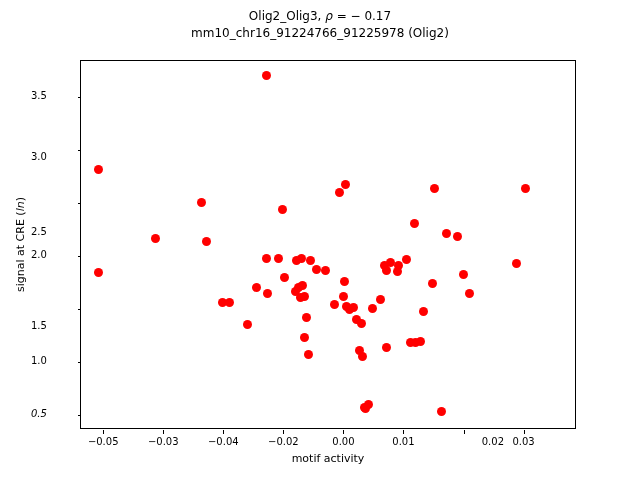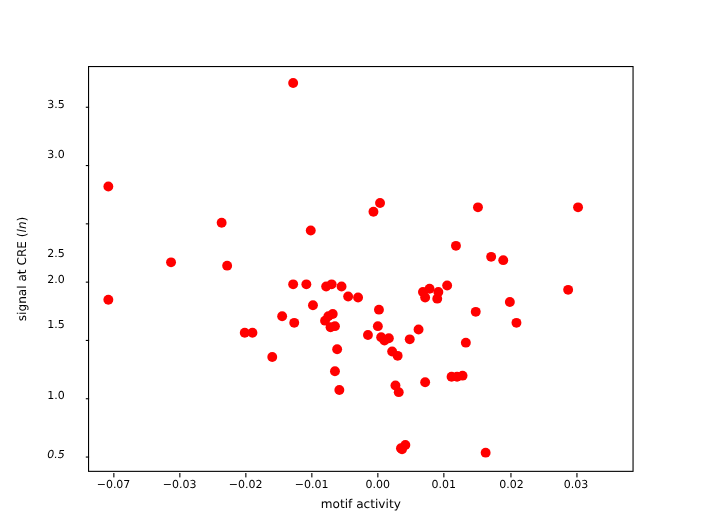--- a/index.html
+++ b/index.html
@@ -123,6 +123,10 @@
 
 <div id="figure">
 
+  <div id="title-block">
+    <div id="title-line1"><span>Olig2_Olig3, </span><span class="rho">ρ</span><span> = − 0.17</span></div>
+    <div id="title-line2">mm10_chr16_91224766_91225978 (Olig2)</div>
+  </div>
 
   <div id="axes">
     <div id="plot-area">

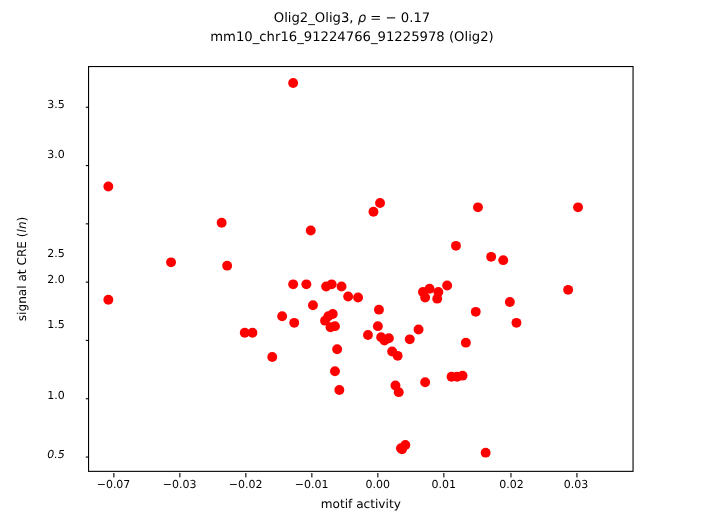--- a/index.html
+++ b/index.html
@@ -87,7 +87,7 @@
     left: -10px;
     font-size: 10px;
     color: #000000;
-    text-align: center;
+    text-align: left;
     width: 40px;
     margin-left: -40px;
     margin-top: -7px;

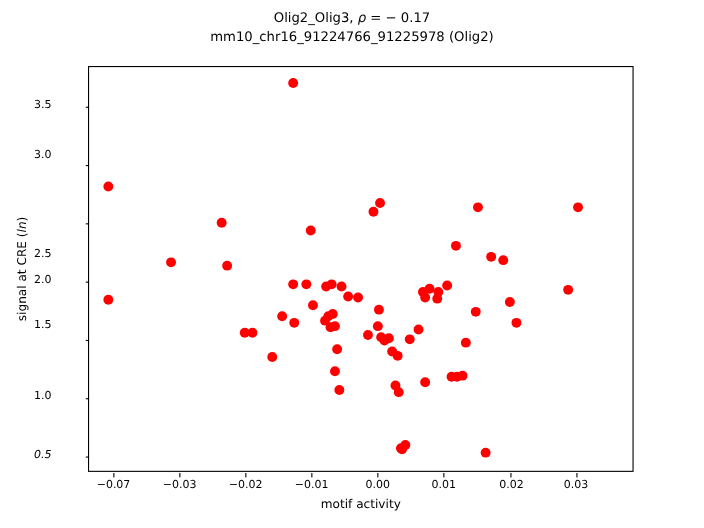--- a/index.html
+++ b/index.html
@@ -227,7 +227,7 @@
         <div class="ytick" style="top: 141.637px;"></div>
         <div class="yticklabel" style="top: 141.637px; margin-top: 23px;">2.5</div>
         <div class="ytick" style="top: 88.5897px;"></div>
-        <div class="yticklabel" style="top: 82px;">3.0</div>
+        <div class="yticklabel" style="top: 97px;">3.0</div>
         <div class="ytick" style="top: 35.542px;"></div>
         <div class="yticklabel" style="top: 35.542px;">3.5</div>
       </div>

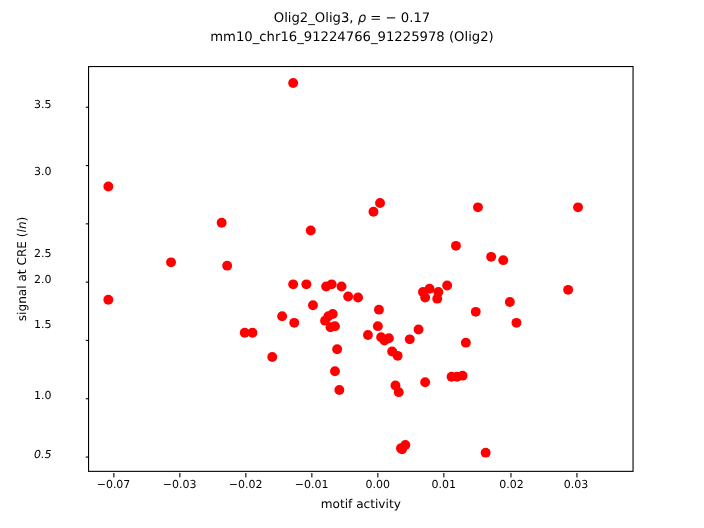--- a/index.html
+++ b/index.html
@@ -221,7 +221,7 @@
         <div class="ytick" style="top: 300.781px;"></div>
         <div class="yticklabel" style="top: 300.781px;">1.0</div>
         <div class="ytick" style="top: 247.733px;"></div>
-        <div class="yticklabel" style="top: 236px;">1.5</div>
+        <div class="yticklabel" style="top: 266px;">1.5</div>
         <div class="ytick" style="top: 194.685px;"></div>
         <div class="yticklabel" style="top: 194.685px;">2.0</div>
         <div class="ytick" style="top: 141.637px;"></div>

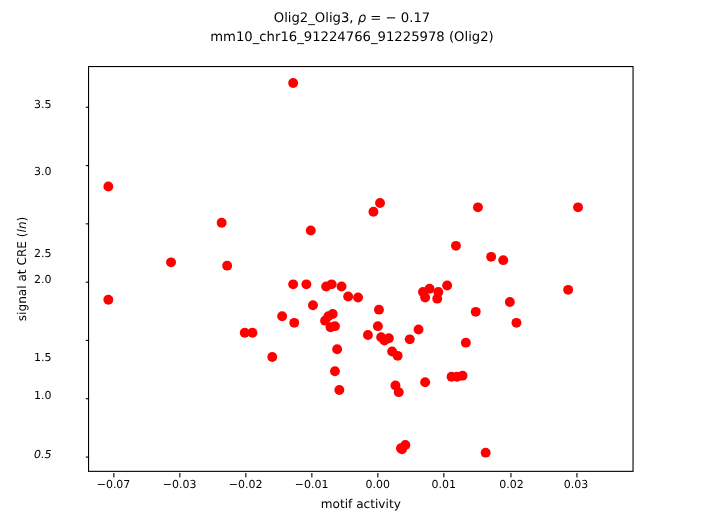--- a/index.html
+++ b/index.html
@@ -199,7 +199,7 @@
       </div>
     <div id="xticks-layer">
         <div class="xtick" style="left: 22.2179px;"></div>
-        <div class="xticklabel" style="left: 22.2179px;">−0.07</div>
+        <div class="xticklabel" style="left: 22.2179px;">−0.05</div>
         <div class="xtick" style="left: 82.2663px;"></div>
         <div class="xticklabel" style="left: 82.2663px;">−0.03</div>
         <div class="xtick" style="left: 142.315px;"></div>

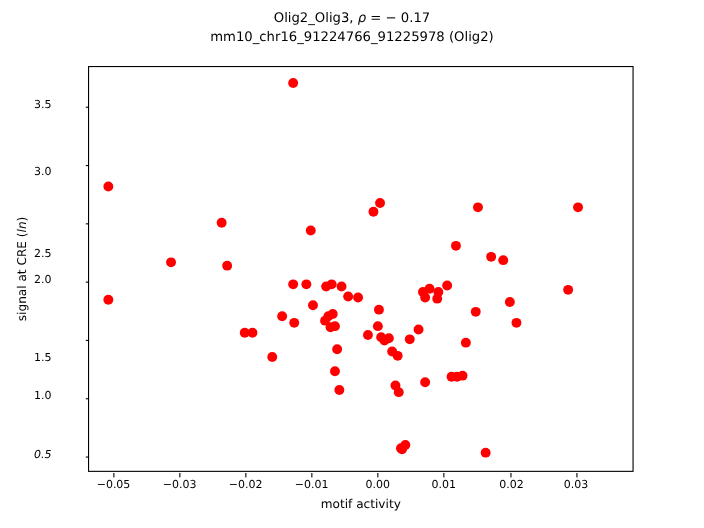--- a/index.html
+++ b/index.html
@@ -203,7 +203,7 @@
         <div class="xtick" style="left: 82.2663px;"></div>
         <div class="xticklabel" style="left: 82.2663px;">−0.03</div>
         <div class="xtick" style="left: 142.315px;"></div>
-        <div class="xticklabel" style="left: 142.315px;">−0.02</div>
+        <div class="xticklabel" style="left: 142.315px;">−0.04</div>
         <div class="xtick" style="left: 202.363px;"></div>
         <div class="xticklabel" style="left: 202.363px;">−0.01</div>
         <div class="xtick" style="left: 262.412px;"></div>

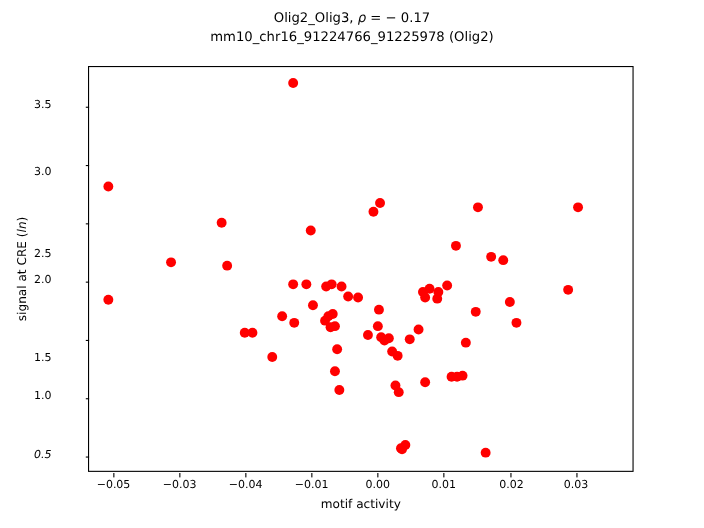--- a/index.html
+++ b/index.html
@@ -205,7 +205,7 @@
         <div class="xtick" style="left: 142.315px;"></div>
         <div class="xticklabel" style="left: 142.315px;">−0.04</div>
         <div class="xtick" style="left: 202.363px;"></div>
-        <div class="xticklabel" style="left: 202.363px;">−0.01</div>
+        <div class="xticklabel" style="left: 202.363px;">−0.02</div>
         <div class="xtick" style="left: 262.412px;"></div>
         <div class="xticklabel" style="left: 262.412px;">0.00</div>
         <div class="xtick" style="left: 322.46px;"></div>

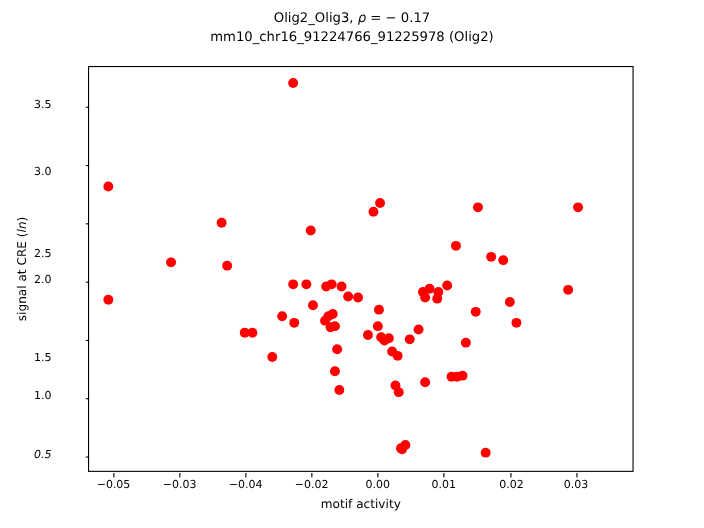--- a/index.html
+++ b/index.html
@@ -211,7 +211,7 @@
         <div class="xtick" style="left: 322.46px;"></div>
         <div class="xticklabel" style="left: 322.46px;">0.01</div>
         <div class="xtick" style="left: 382.508px;"></div>
-        <div class="xticklabel" style="left: 384px;">0.02</div>
+        <div class="xticklabel" style="left: 398px; text-align: right;">0.02</div>
         <div class="xtick" style="left: 442.557px;"></div>
         <div class="xticklabel" style="left: 442.557px;">0.03</div>
       </div>

